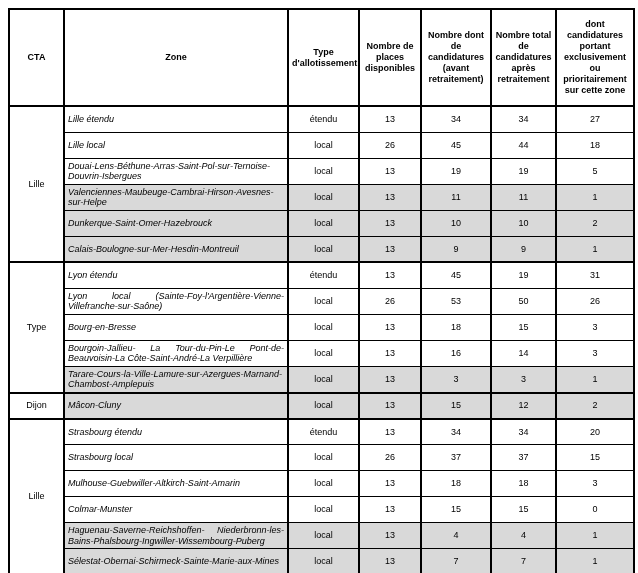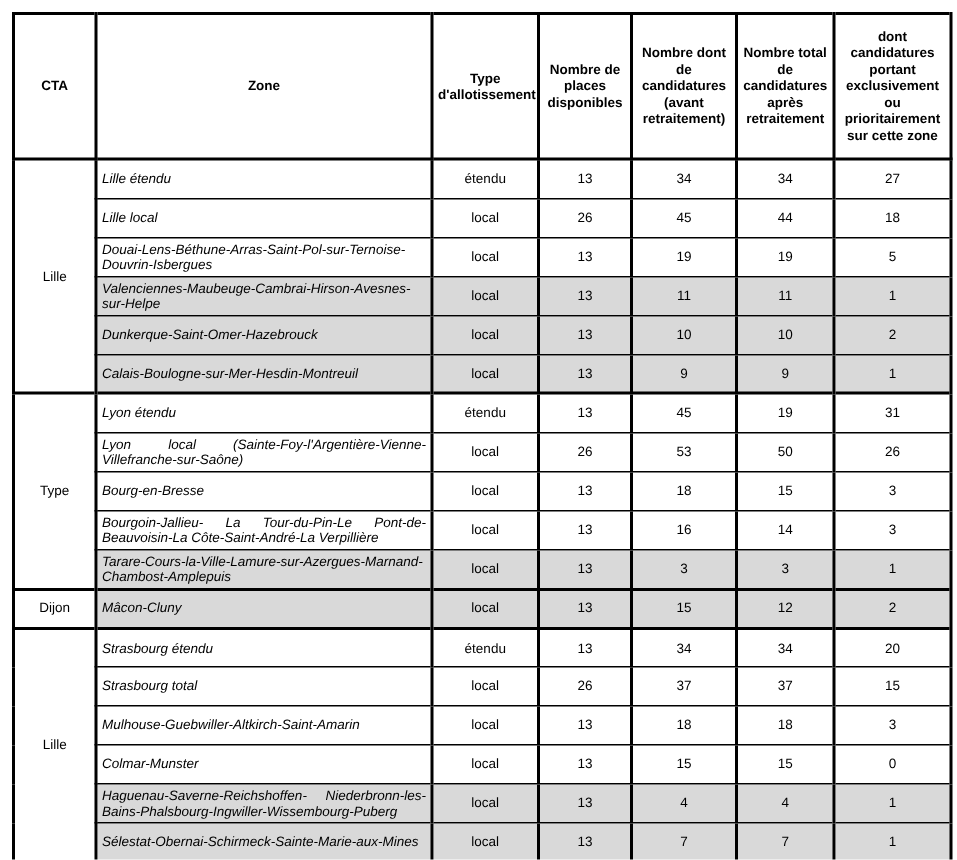--- a/index.html
+++ b/index.html
@@ -192,7 +192,7 @@
           <td class="num-cell">20</td>
         </tr>
         <tr>
-          <td class="zone-cell">Strasbourg total</td>
+          <td class="zone-cell">Strasbourg local</td>
           <td class="type-cell">local</td>
           <td class="num-cell">26</td>
           <td class="num-cell">37</td>

